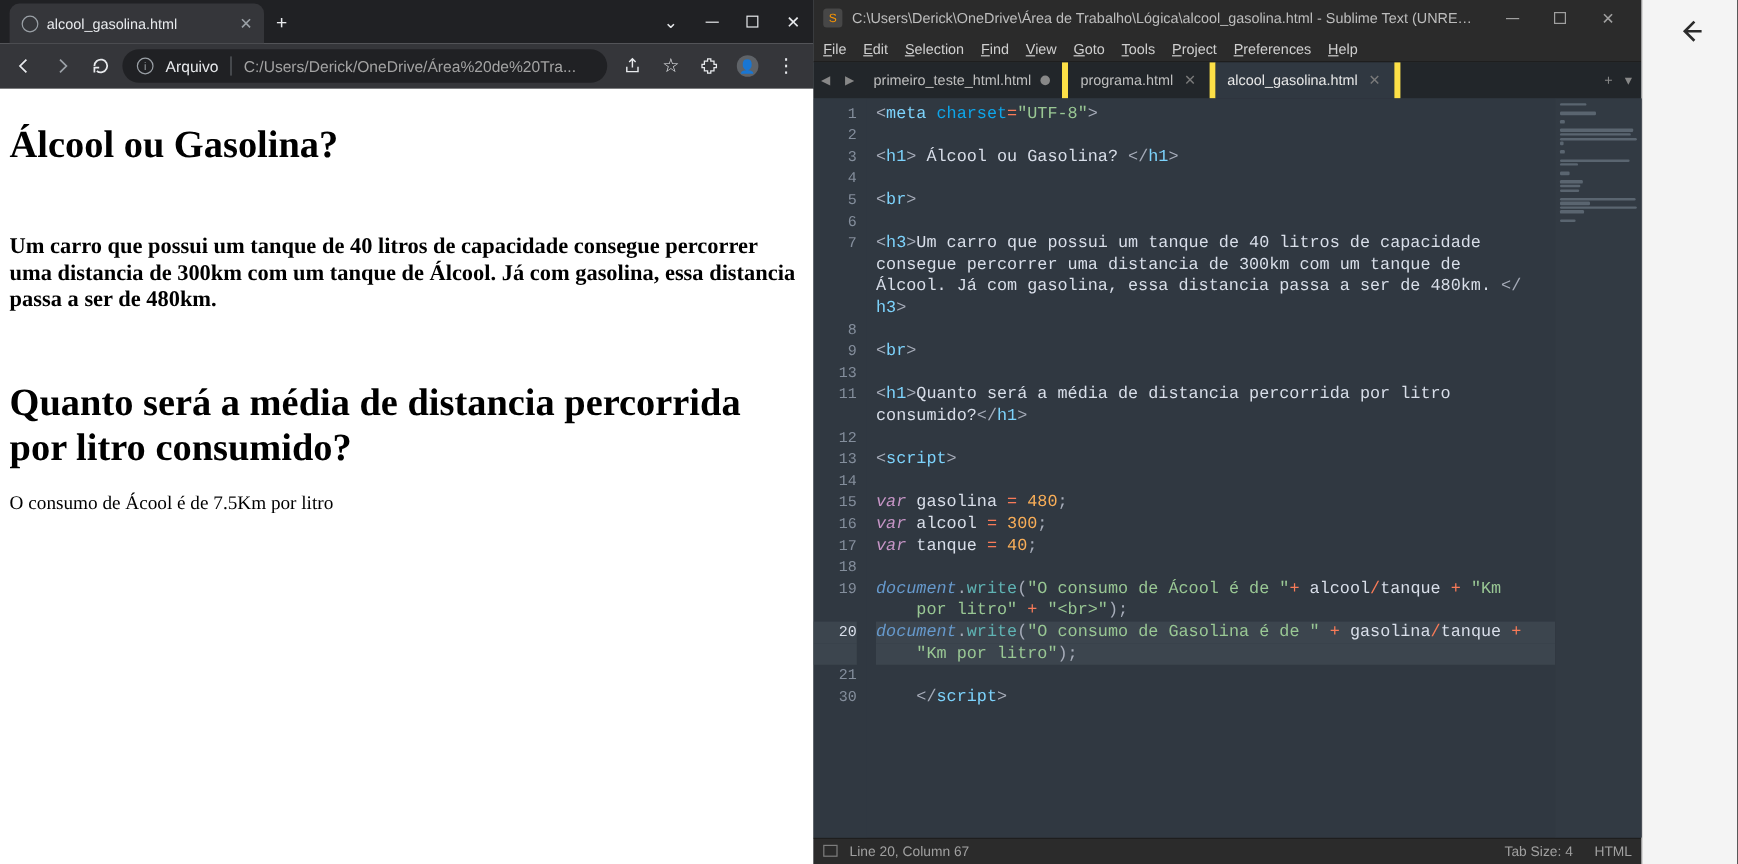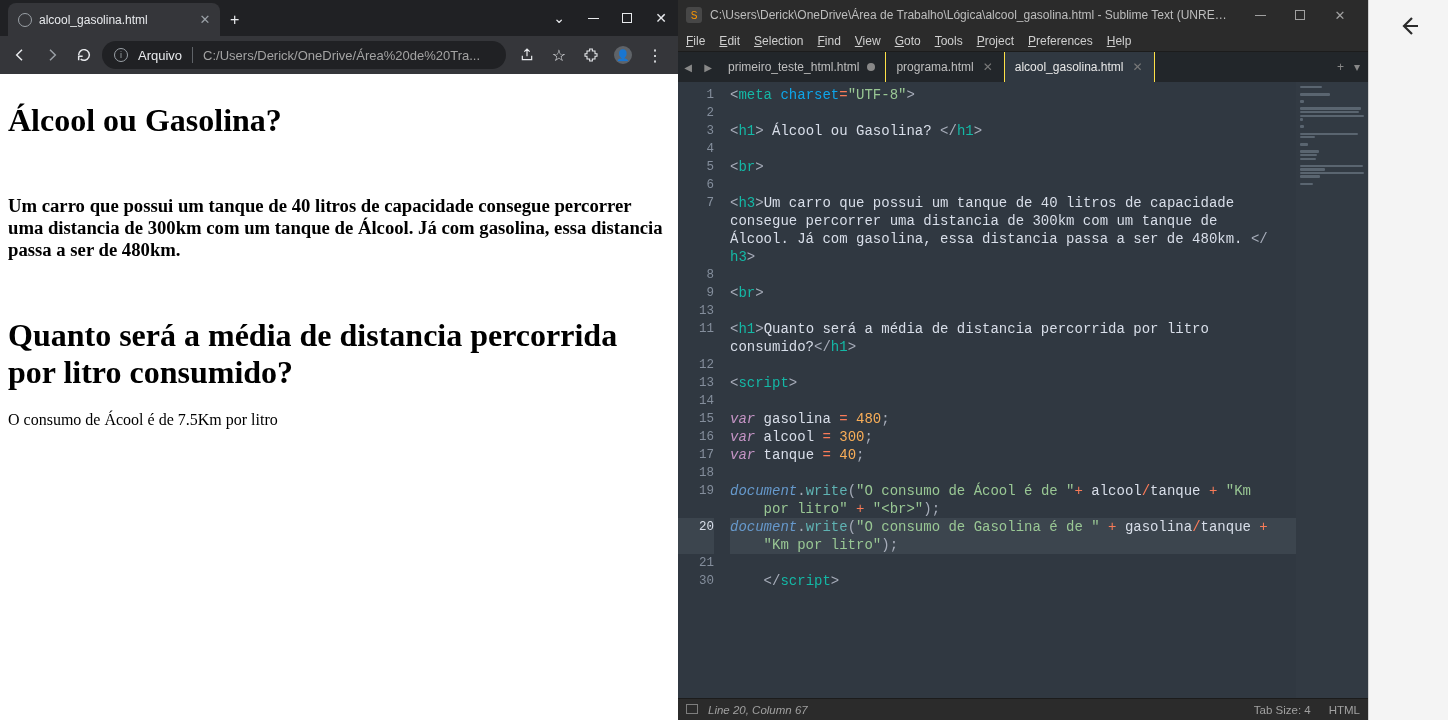--- a/index.html
+++ b/index.html
@@ -175,7 +175,7 @@
   }
   .sublime-tabs .tab {
     display: flex; align-items: center; padding: 0 10px; font-size: 12px; color: #bfbfbf;
-    border-right: 1px solid #fde047; gap: 8px; position: relative;
+    border-right: 5px solid #fde047; gap: 8px; position: relative;
   }
   .sublime-tabs .tab.active {
     background: #303841; color: #e8e8e8;

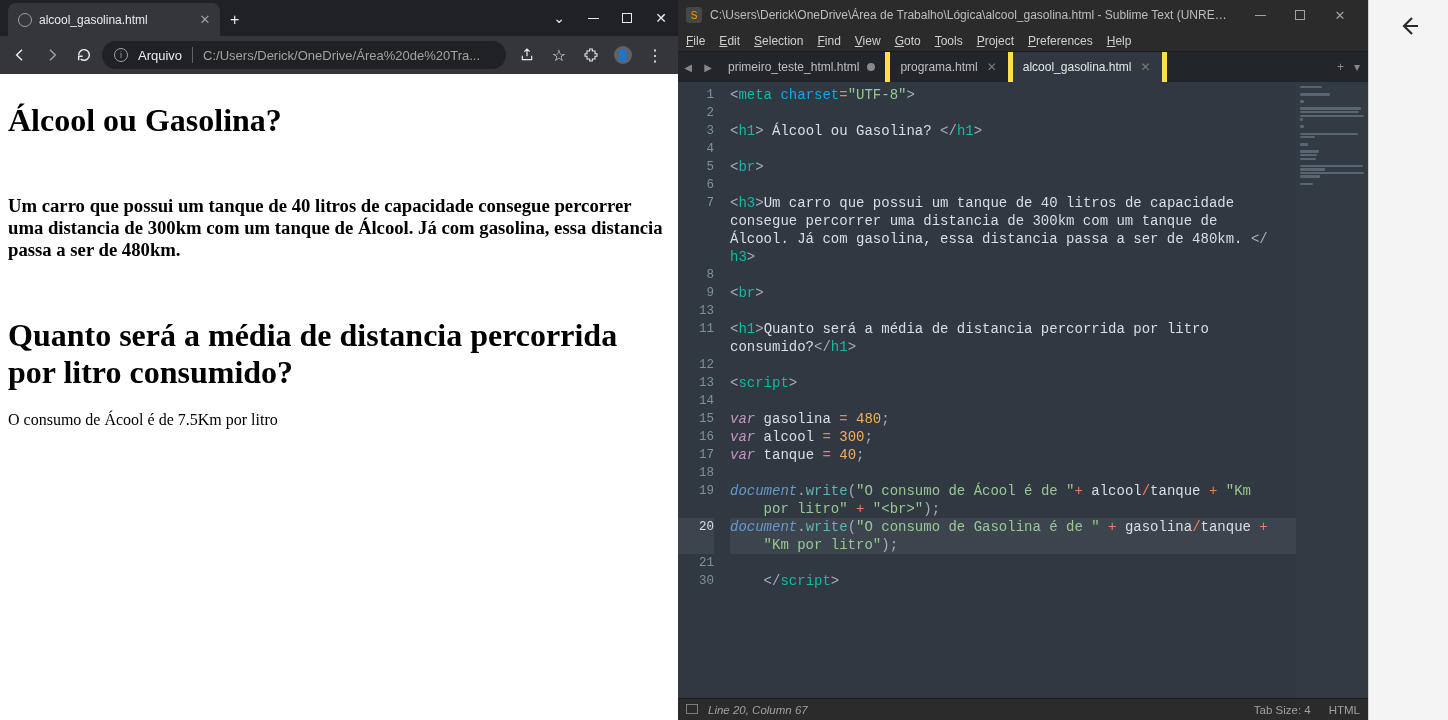--- a/index.html
+++ b/index.html
@@ -226,7 +226,7 @@
   }
   .minimap .mm-line { height: 2.4px; margin-bottom: 1.2px; border-radius: 1px; }
   .tok-punc { color: #a6acb9; }
-  .tok-tag { color: #14b8a6; }
+  .tok-tag { color: #7dd3fc; }
   .tok-attr { color: #0ea5e9; }
   .tok-str { color: #99c794; }
   .tok-text { color: #d8dee9; }

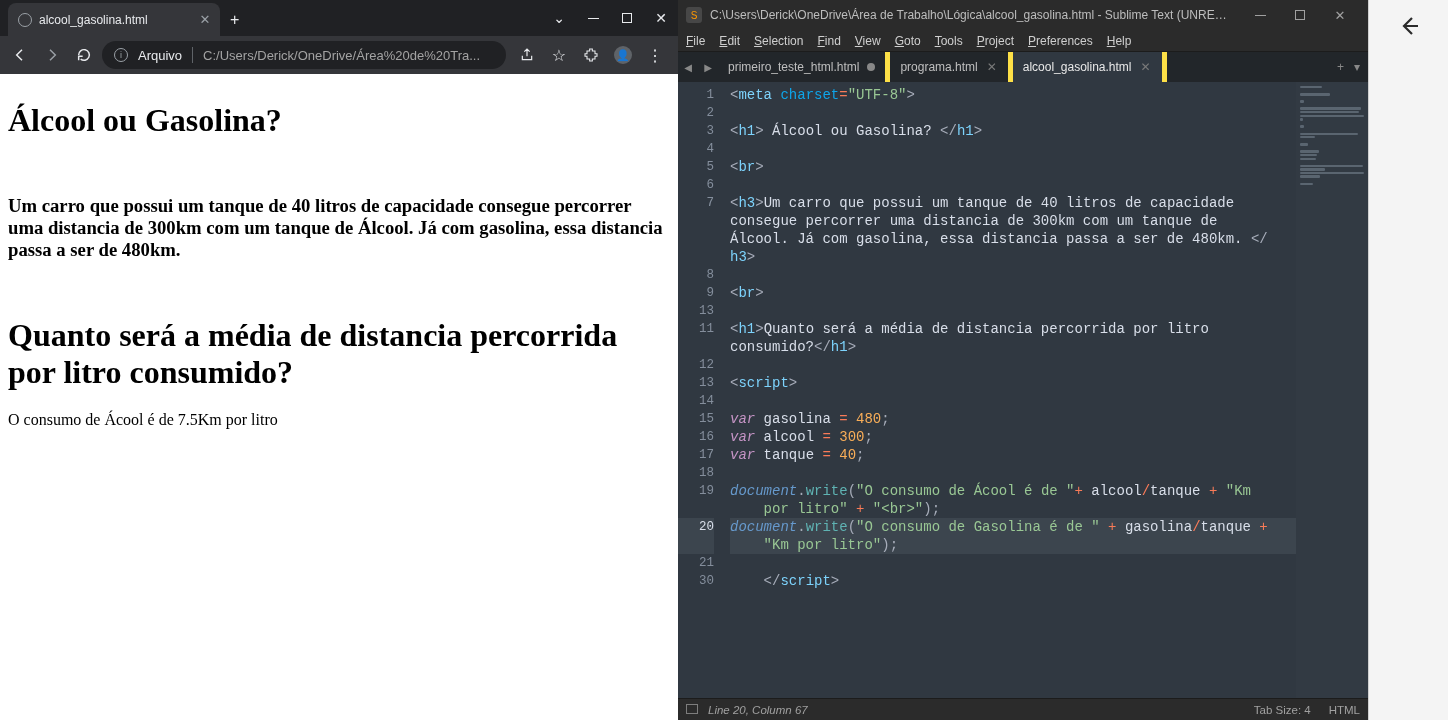--- a/index.html
+++ b/index.html
@@ -248,7 +248,7 @@
     border-top: 1px solid #1c1c1c;
     gap: 10px;
   }
-  .statusbar .sb-left { display: flex; align-items: flex-start; gap: 10px; font-style: italic; }
+  .statusbar .sb-left { display: flex; align-items: flex-start; gap: 10px; }
   .statusbar .sb-sq { width: 12px; height: 10px; border: 1px solid #7d7d7d; }
   .statusbar .sb-right { margin-left: auto; display: flex; gap: 18px; }
 

